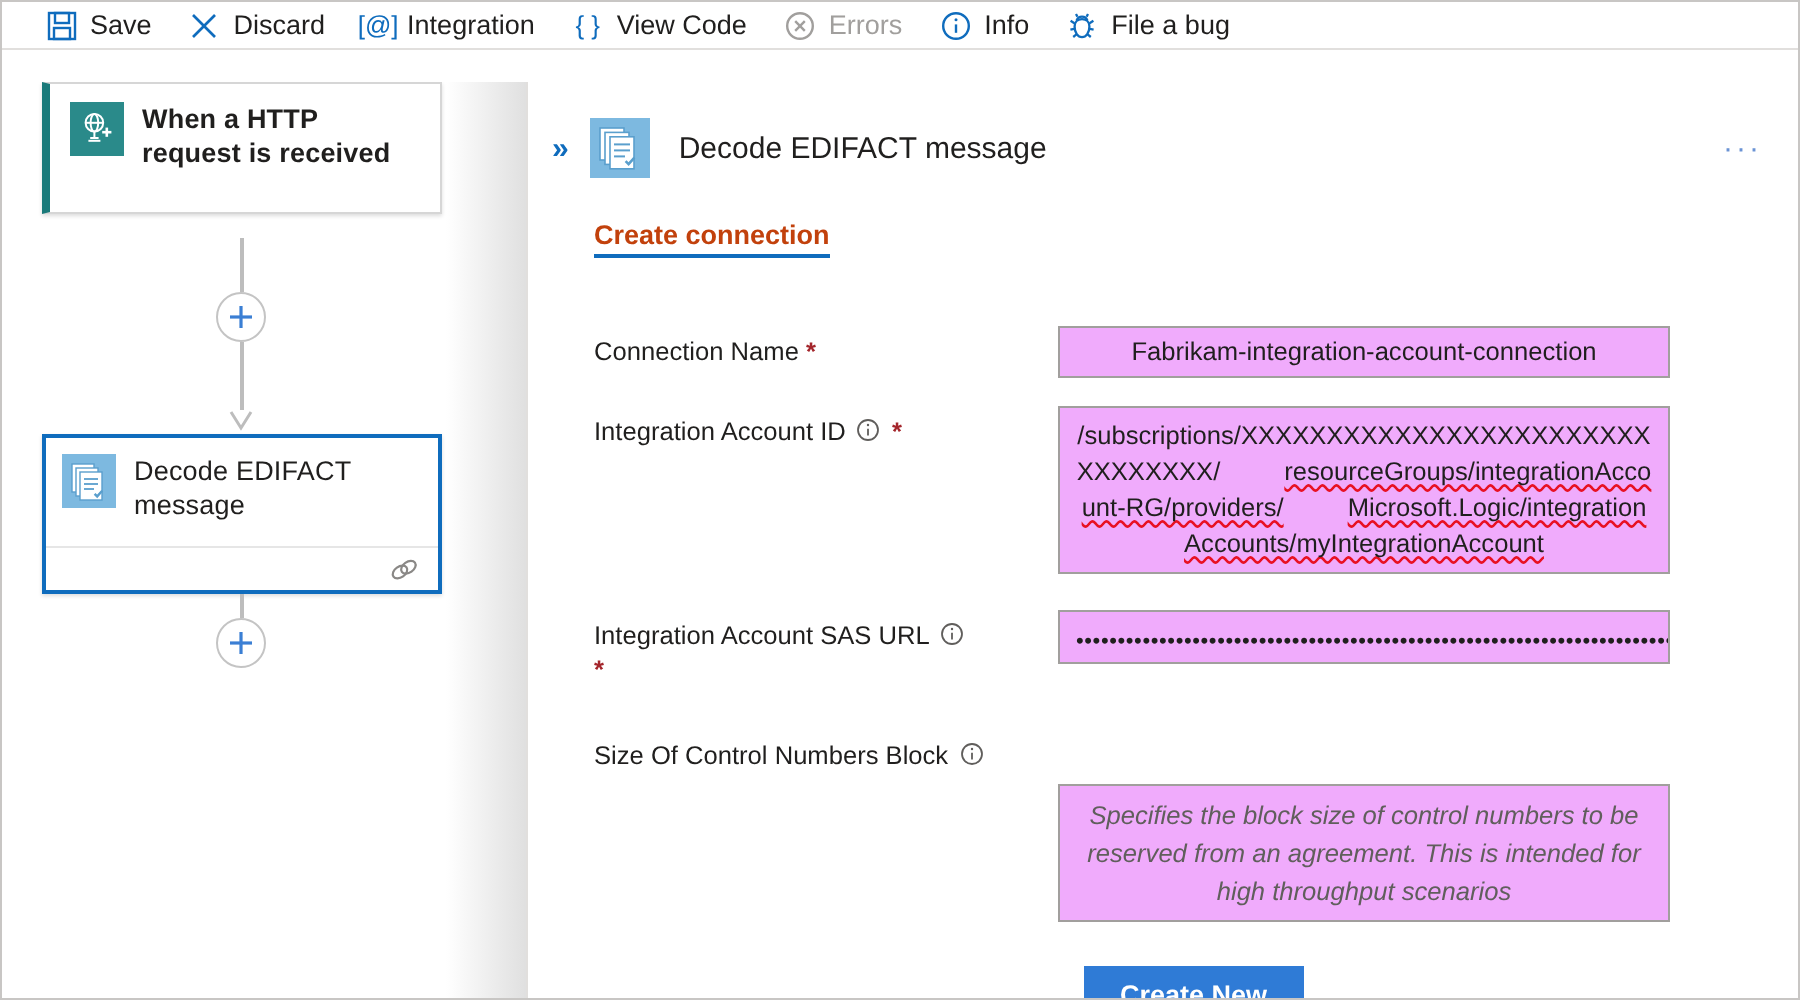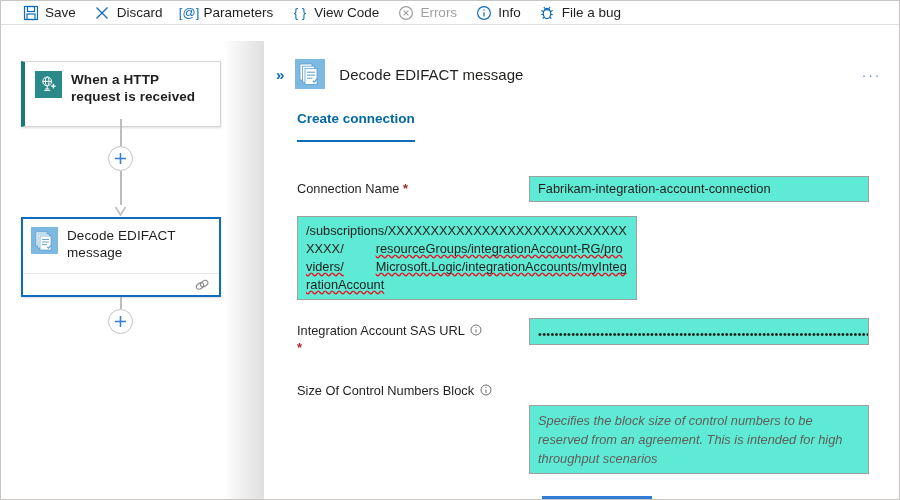--- a/index.html
+++ b/index.html
@@ -213,7 +213,7 @@
 
     <div class="tb-item">
       <span class="tb-ico txtico">[@]</span>
-      <span>Parameters</span>
+      <span>Integration</span>
     </div>
 
     <div class="tb-item">

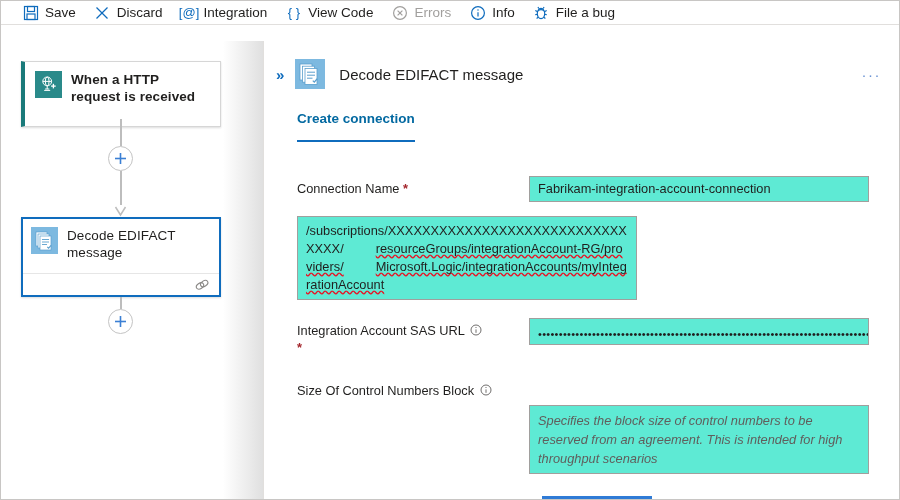--- a/index.html
+++ b/index.html
@@ -66,7 +66,7 @@
 
   
   .node-trigger {
-    left:20px; top:20px; width:200px; height:66px;
+    left:20px; top:0; width:200px; height:66px;
     border:1px solid #d6d6d6;
     border-left:4px solid #1a7a7a;
     display:flex; align-items:flex-start;

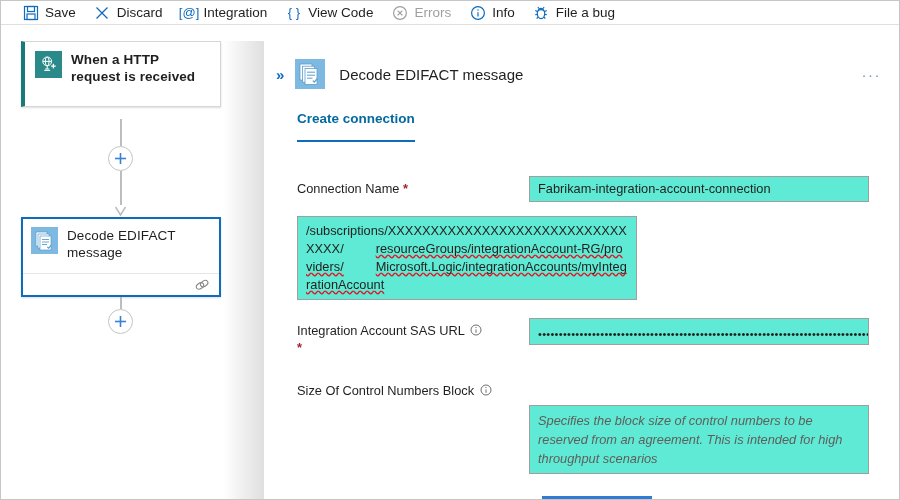--- a/index.html
+++ b/index.html
@@ -138,7 +138,7 @@
   .tabs { padding:0 0 0 33px; margin-top:16px; }
   .tab {
     display:inline-block; font-size:13.5px; font-weight:700;
-    color:#0369a1; padding-bottom:14px;
+    color:#c2410c; padding-bottom:2px;
     border-bottom:2px solid #0f6cbd; cursor:pointer;
   }
 

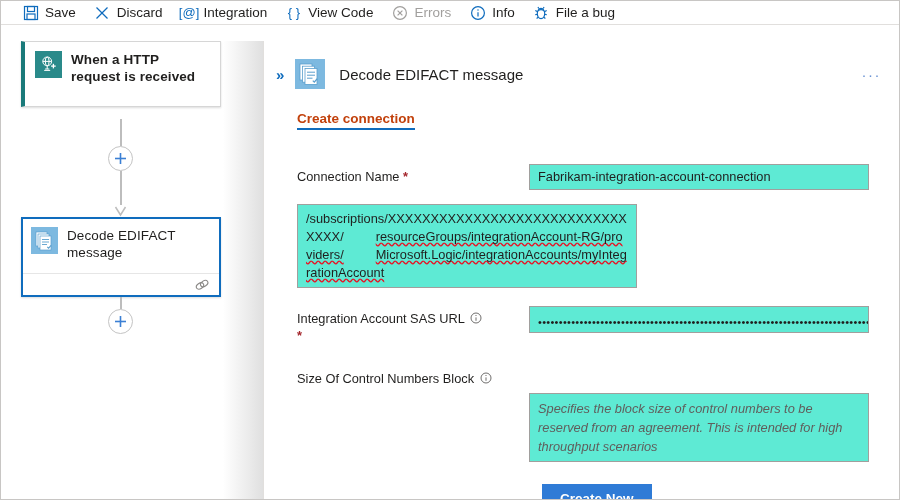--- a/index.html
+++ b/index.html
@@ -156,9 +156,9 @@
   .info-ico svg { display:block; }
 
   .fld {
-    border:1px solid #a19f9d; background:#5eead4;
-    width:340px; font-size:12.8px; color:#201f1e;
-    padding:5px 8px; line-height:18px;
+    border:1px solid #a19f9d; background:#f0abfc;
+    width:306px; font-size:12.8px; color:#201f1e;
+    padding:5px 8px; line-height:18px;text-align:center;
   }
   .fld.single { height:26px; padding:3px 8px; }
   .fld.multi { min-height:72px; word-break:break-all; }

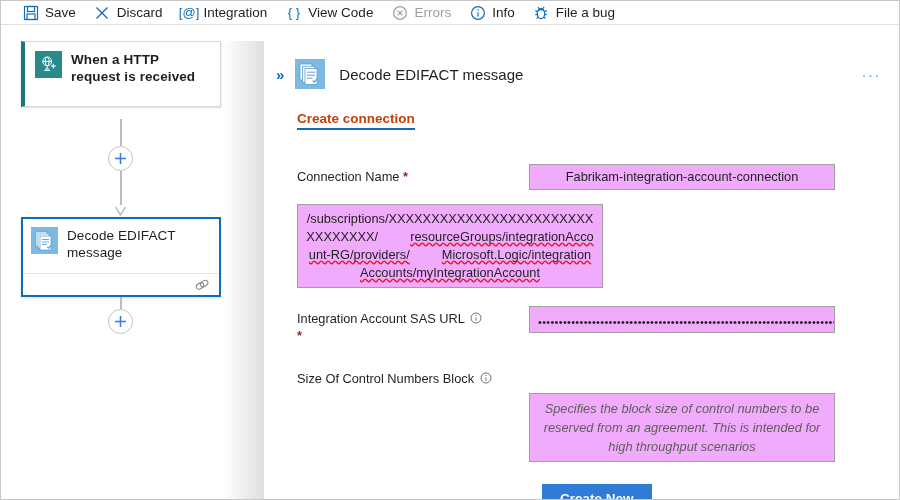--- a/index.html
+++ b/index.html
@@ -379,6 +379,17 @@
       </div>
 
       <div class="row">
+        <div class="lbl">
+          <span>Integration Account ID</span>
+          <span class="info-ico">
+            <svg width="12" height="12" viewBox="0 0 12 12" stroke="currentColor" stroke-width="0.9" fill="none">
+              <circle cx="6" cy="6" r="5"></circle>
+              <line x1="6" y1="5.4" x2="6" y2="8.8"></line>
+              <circle cx="6" cy="3.5" r="0.6" fill="currentColor" stroke="none"></circle>
+            </svg>
+          </span>
+          <span class="req">*</span>
+        </div>
         <div class="fld multi"><span>/subscriptions/XXXXXXXXXXXXXXXXXXXXXXXXXXXXXXXX/</span><span class="squiggle">resourceGroups/integrationAccount-RG/providers/</span><span class="squiggle">Microsoft.Logic/integrationAccounts/myIntegrationAccount</span></div>
       </div>
 

